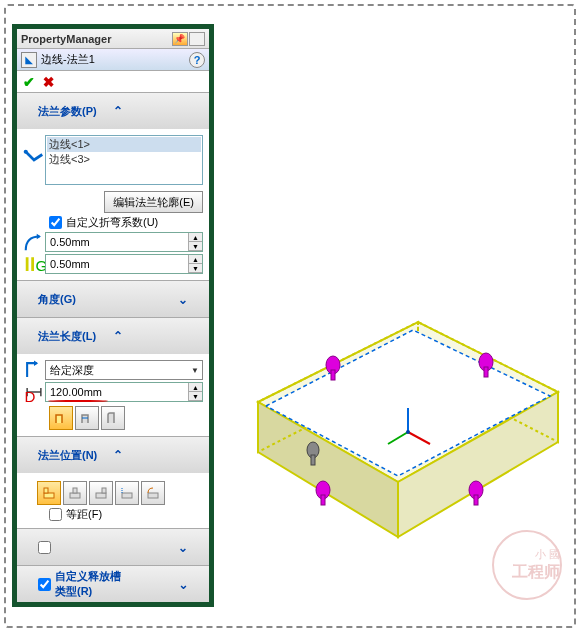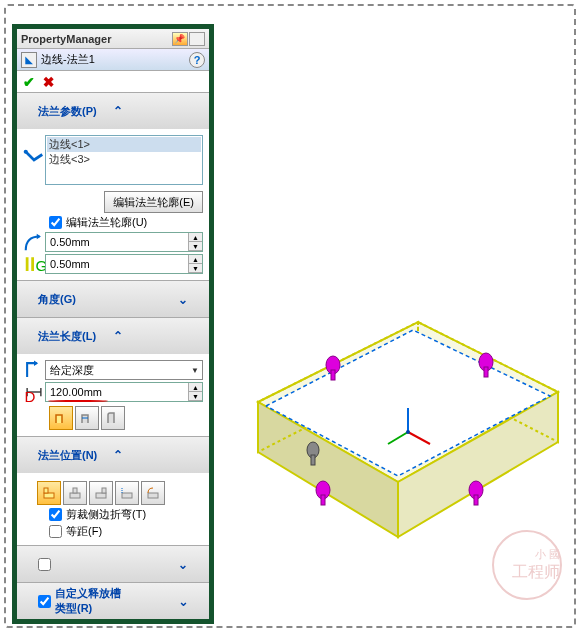--- a/index.html
+++ b/index.html
@@ -133,7 +133,7 @@
       </div>
       <div class="row cb" style="margin-left:26px">
         <input type="checkbox" checked="" style="">
-        <span>编辑法兰轮廓(U)</span>
+        <span>自定义折弯系数(U)</span>
       </div>
       <div class="row">
         <div class="icon-slot">

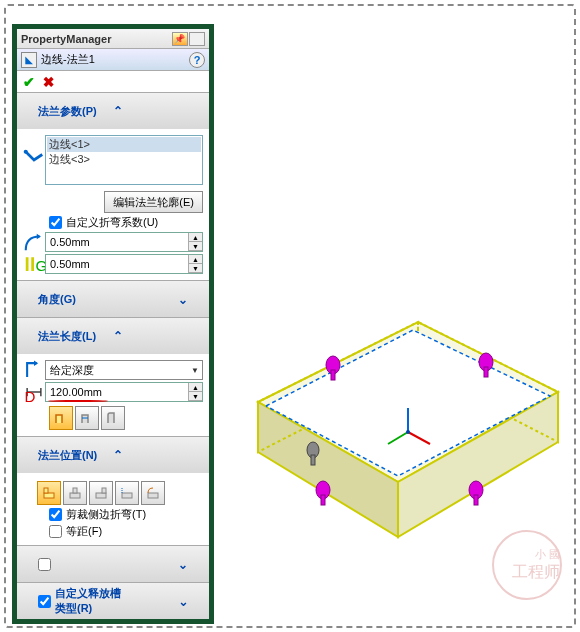--- a/index.html
+++ b/index.html
@@ -269,10 +269,6 @@
           </div>
       </div>
       <div class="row cb" style="margin-left:26px">
-        <input type="checkbox" checked="" style="">
-        <span>剪裁侧边折弯(T)</span>
-      </div>
-      <div class="row cb" style="margin-left:26px">
         <input type="checkbox" style="">
         <span>等距(F)</span>
       </div>

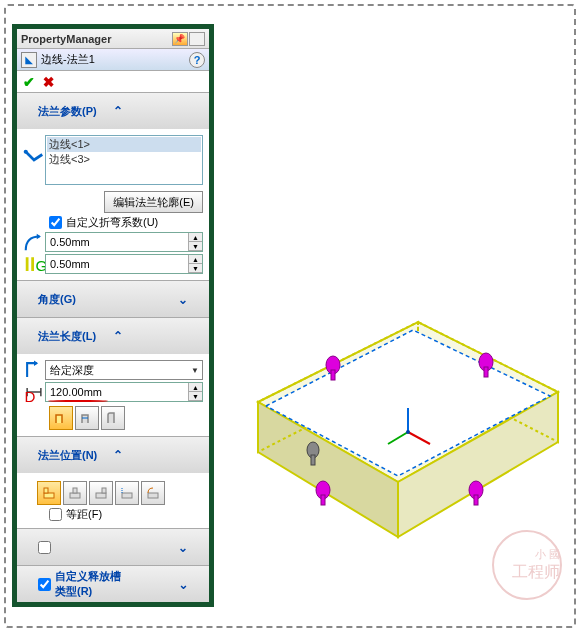--- a/index.html
+++ b/index.html
@@ -43,7 +43,7 @@
 .redline{position:absolute;bottom:-1px;left:2px;width:60px;height:2px;background:#d00;border-radius:50%}
 .viewport{position:absolute;top:12px;left:218px;right:12px;bottom:12px;background:#fff}
 .watermark{position:absolute;bottom:20px;right:6px;width:70px;height:70px;border:2px solid #ecc;border-radius:50%;display:flex;flex-direction:column;align-items:flex-end;justify-content:center;color:#ecc;font-size:10px}
-.watermark div:nth-child(2){font-size:16px;font-weight:normal}
+.watermark div:nth-child(2){font-size:16px;font-weight:bold}
 </style>
 </head>
 <body>

